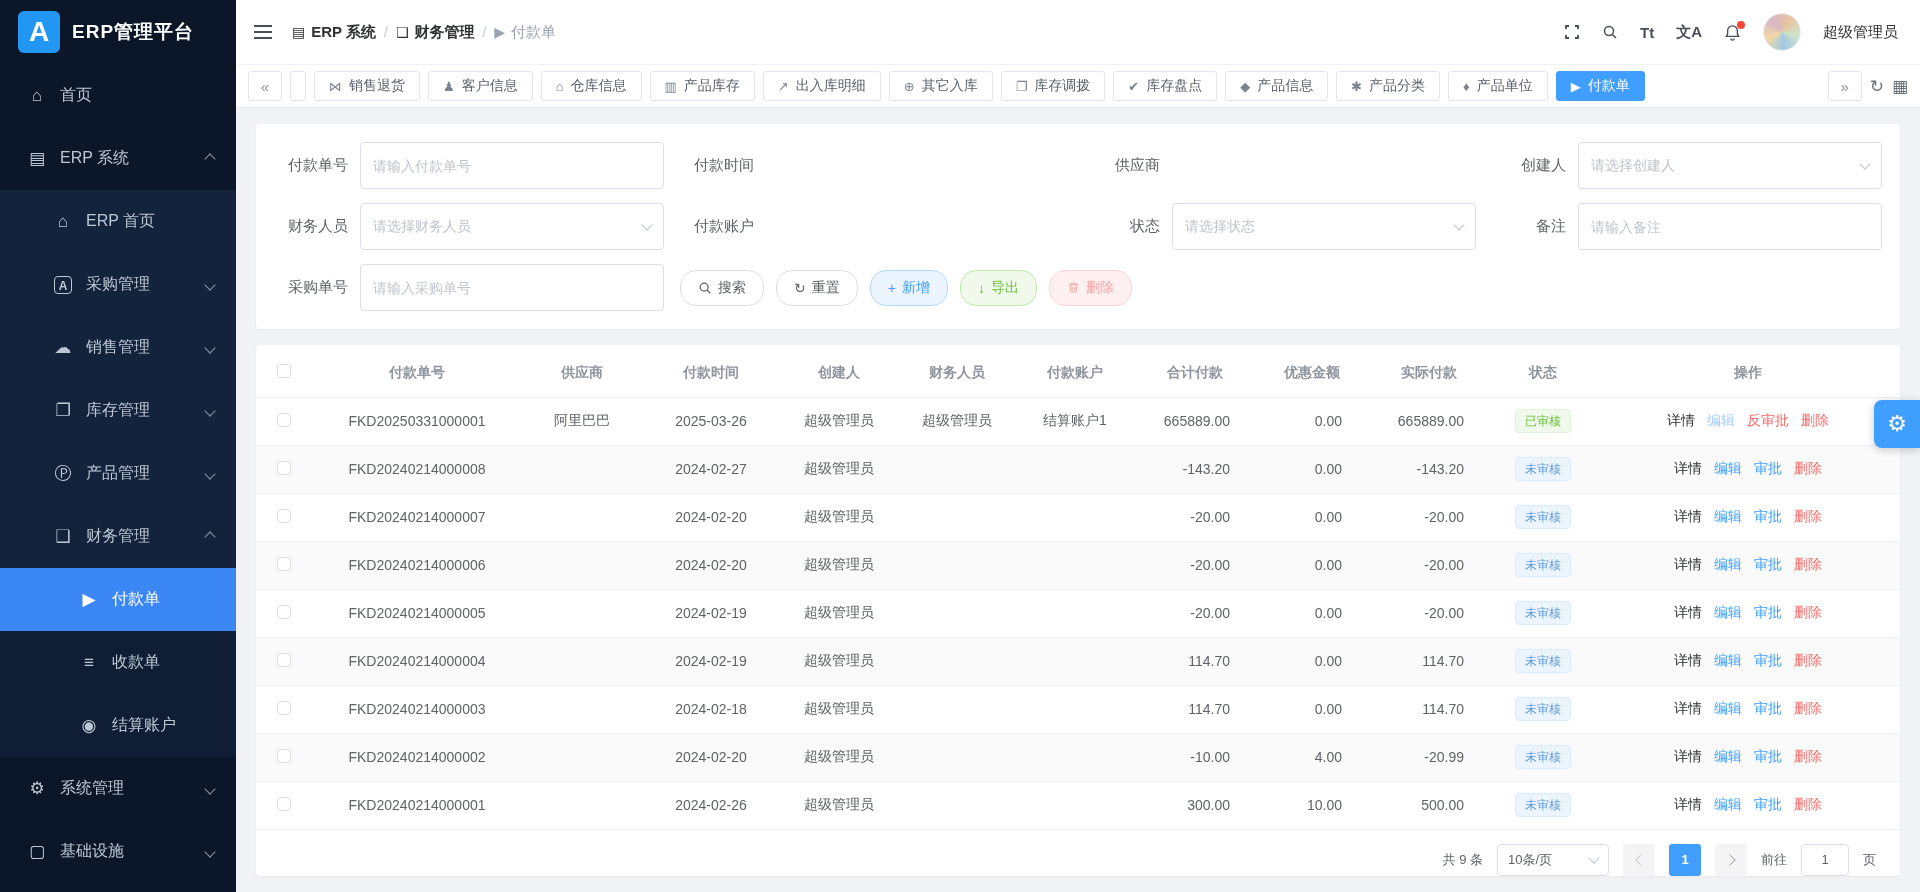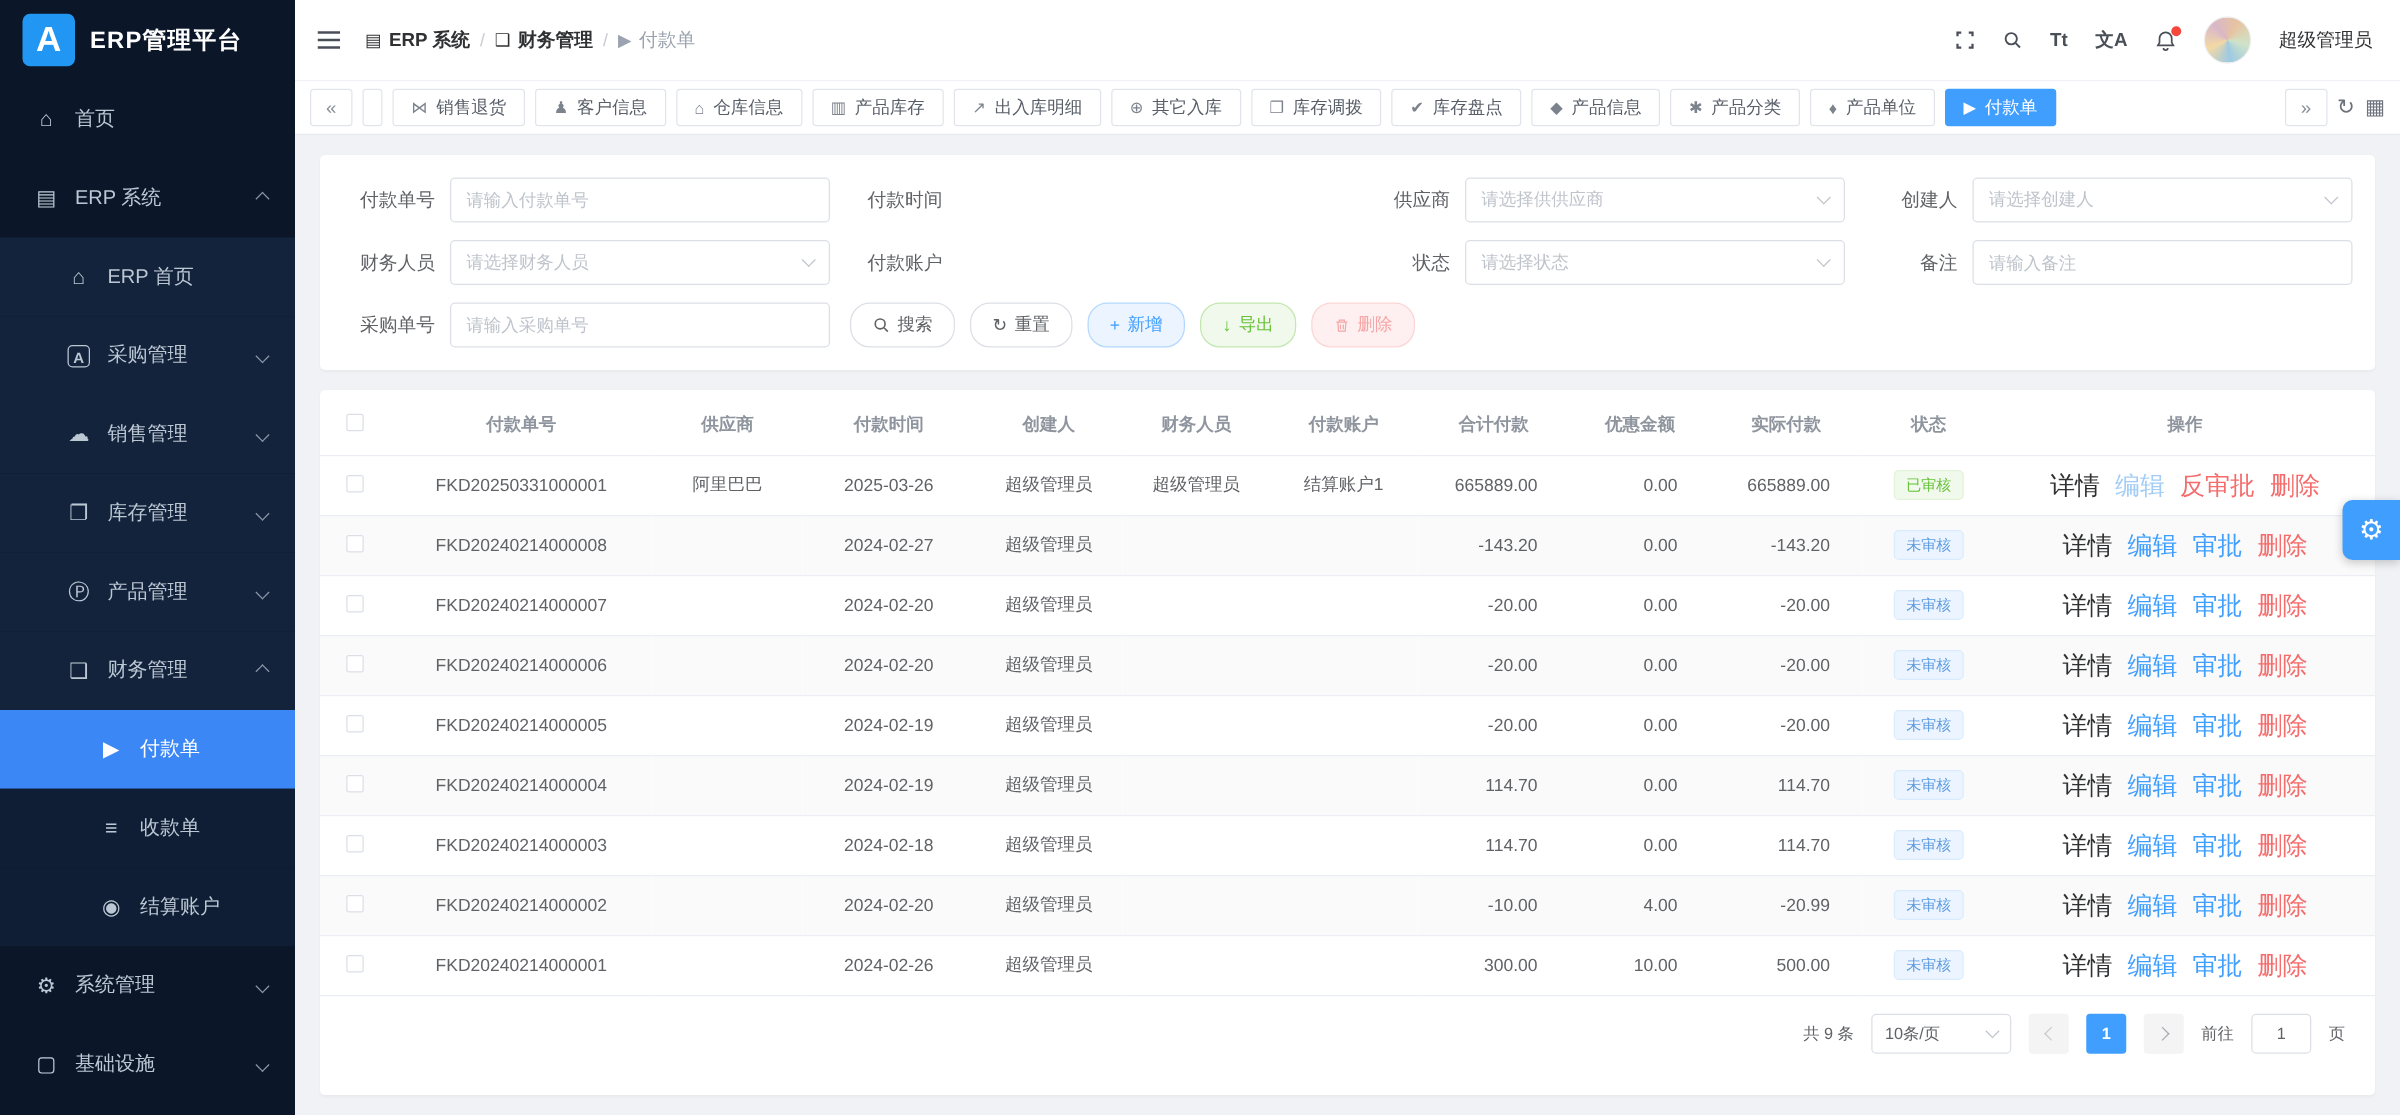--- a/index.html
+++ b/index.html
@@ -60,7 +60,7 @@
   .f-grid { display:grid; grid-template-columns:repeat(4,1fr); column-gap:16px; row-gap:14px; }
   .f-field { display:flex; align-items:center; }
   .f-label { width:74px; text-align:right; margin-right:12px; color:#606266; font-size:15px; flex-shrink:0; }
-  .f-ctrl { flex:1; height:36px; border:1px solid #dcdfe6; border-radius:4px; background:#fff; display:flex; align-items:center; padding:0 12px; gap:8px; position:relative; }
+  .f-ctrl { flex:1; height:47px; border:1px solid #dcdfe6; border-radius:4px; background:#fff; display:flex; align-items:center; padding:0 12px; gap:8px; position:relative; }
   .f-ctrl input { border:none; outline:none; width:100%; font-size:14px; color:#606266; font-family:inherit; background:transparent; }
   .f-ctrl input::placeholder { color:#bfc4cc; }
   .ph { color:#bfc4cc; font-size:14px; flex:1; white-space:nowrap; overflow:hidden; }

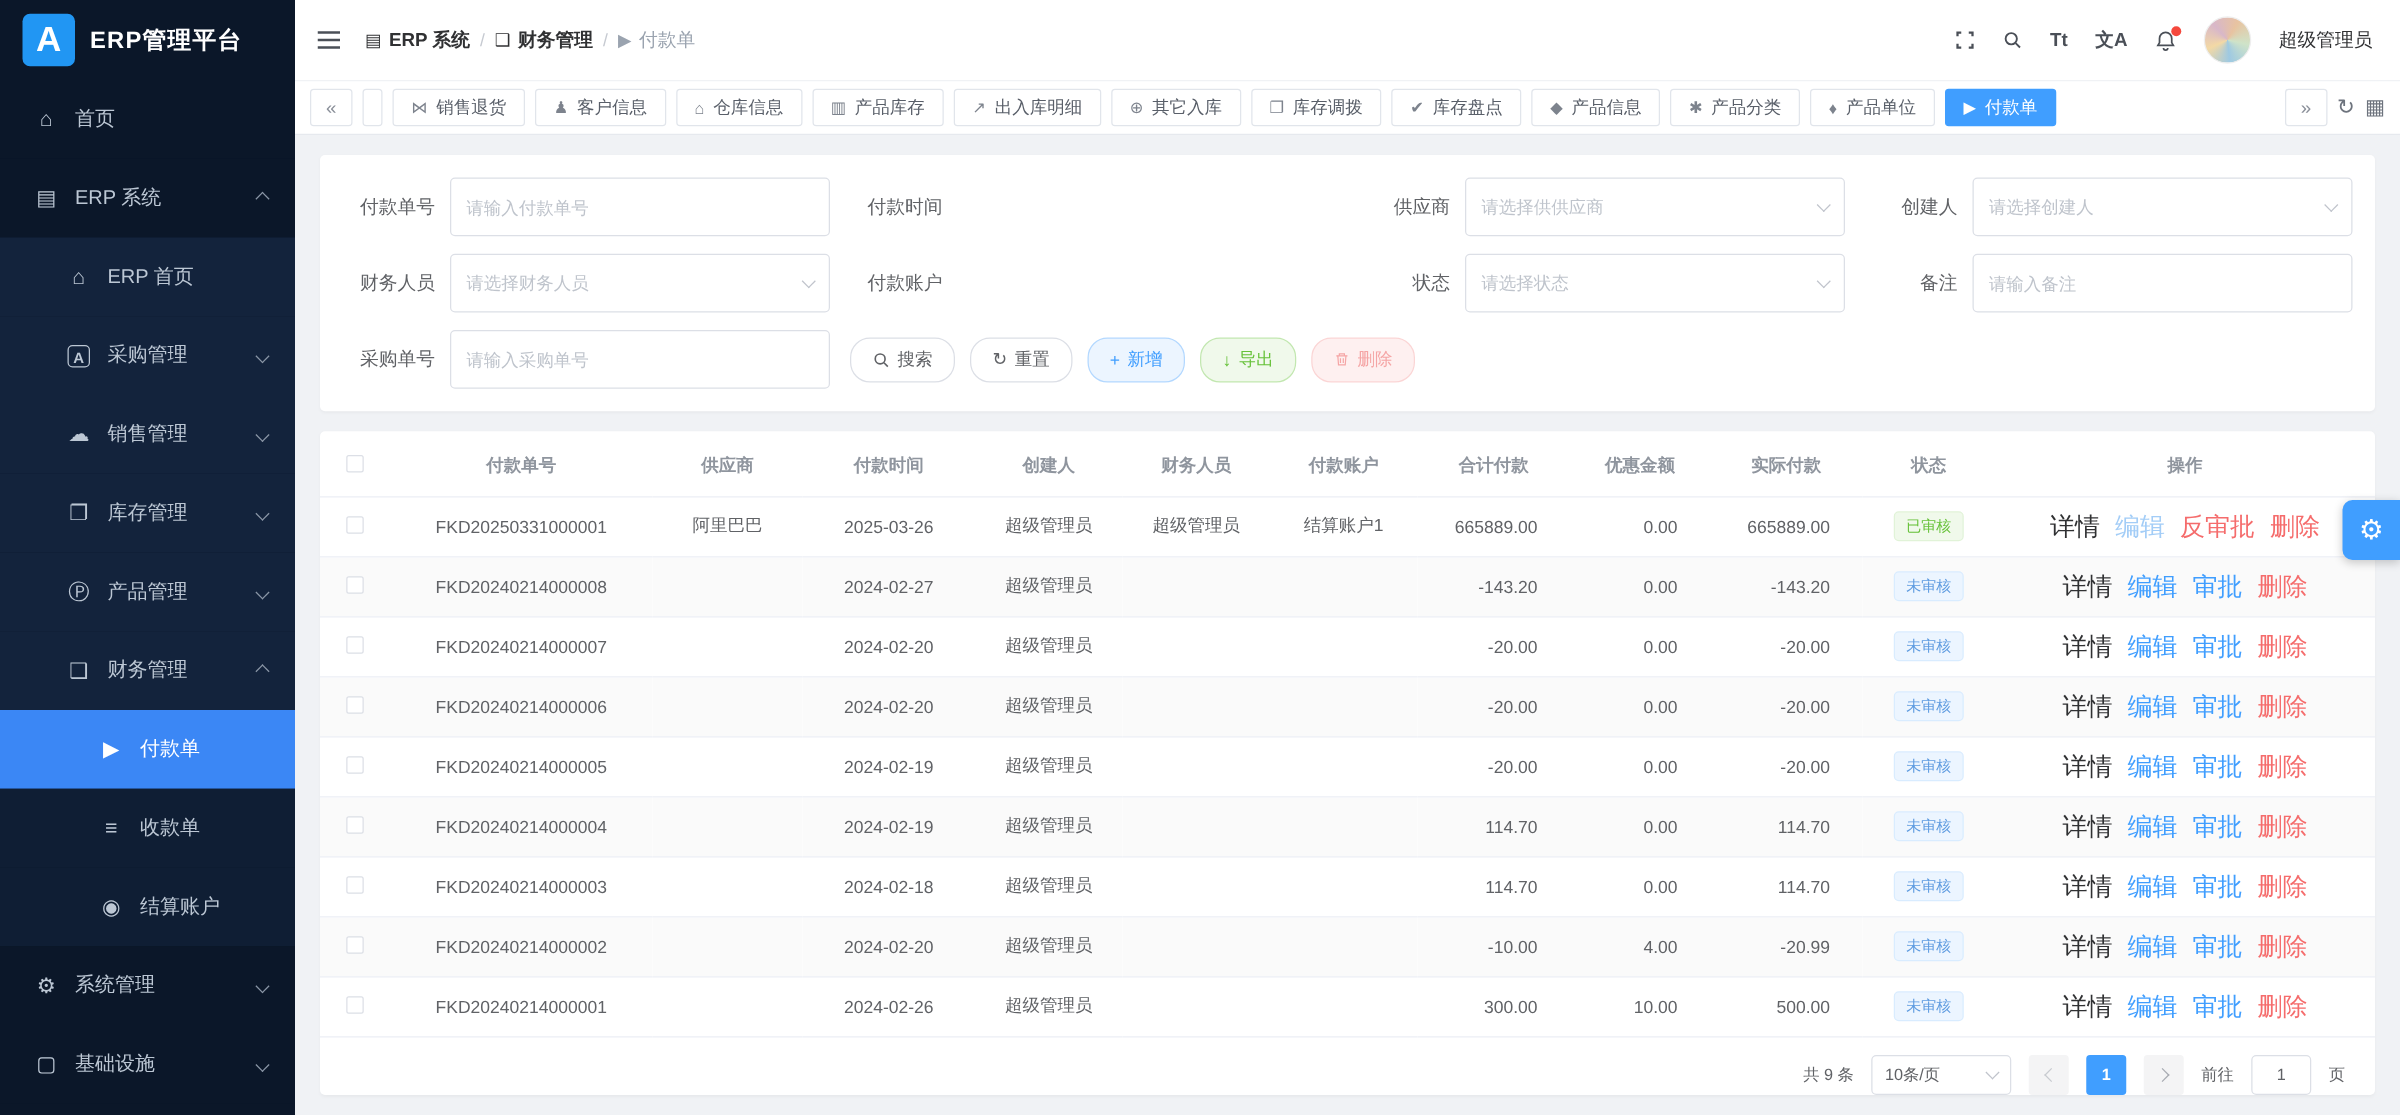--- a/index.html
+++ b/index.html
@@ -313,10 +313,6 @@
             </div>
             <div class="f-field">
               <label class="f-label">供应商</label>
-              <div class="f-ctrl">
-                <span class="ph">请选择供供应商</span>
-                <i class="sel-arrow"></i>
-              </div>
             </div>
             <div class="f-field">
               <label class="f-label">创建人</label>

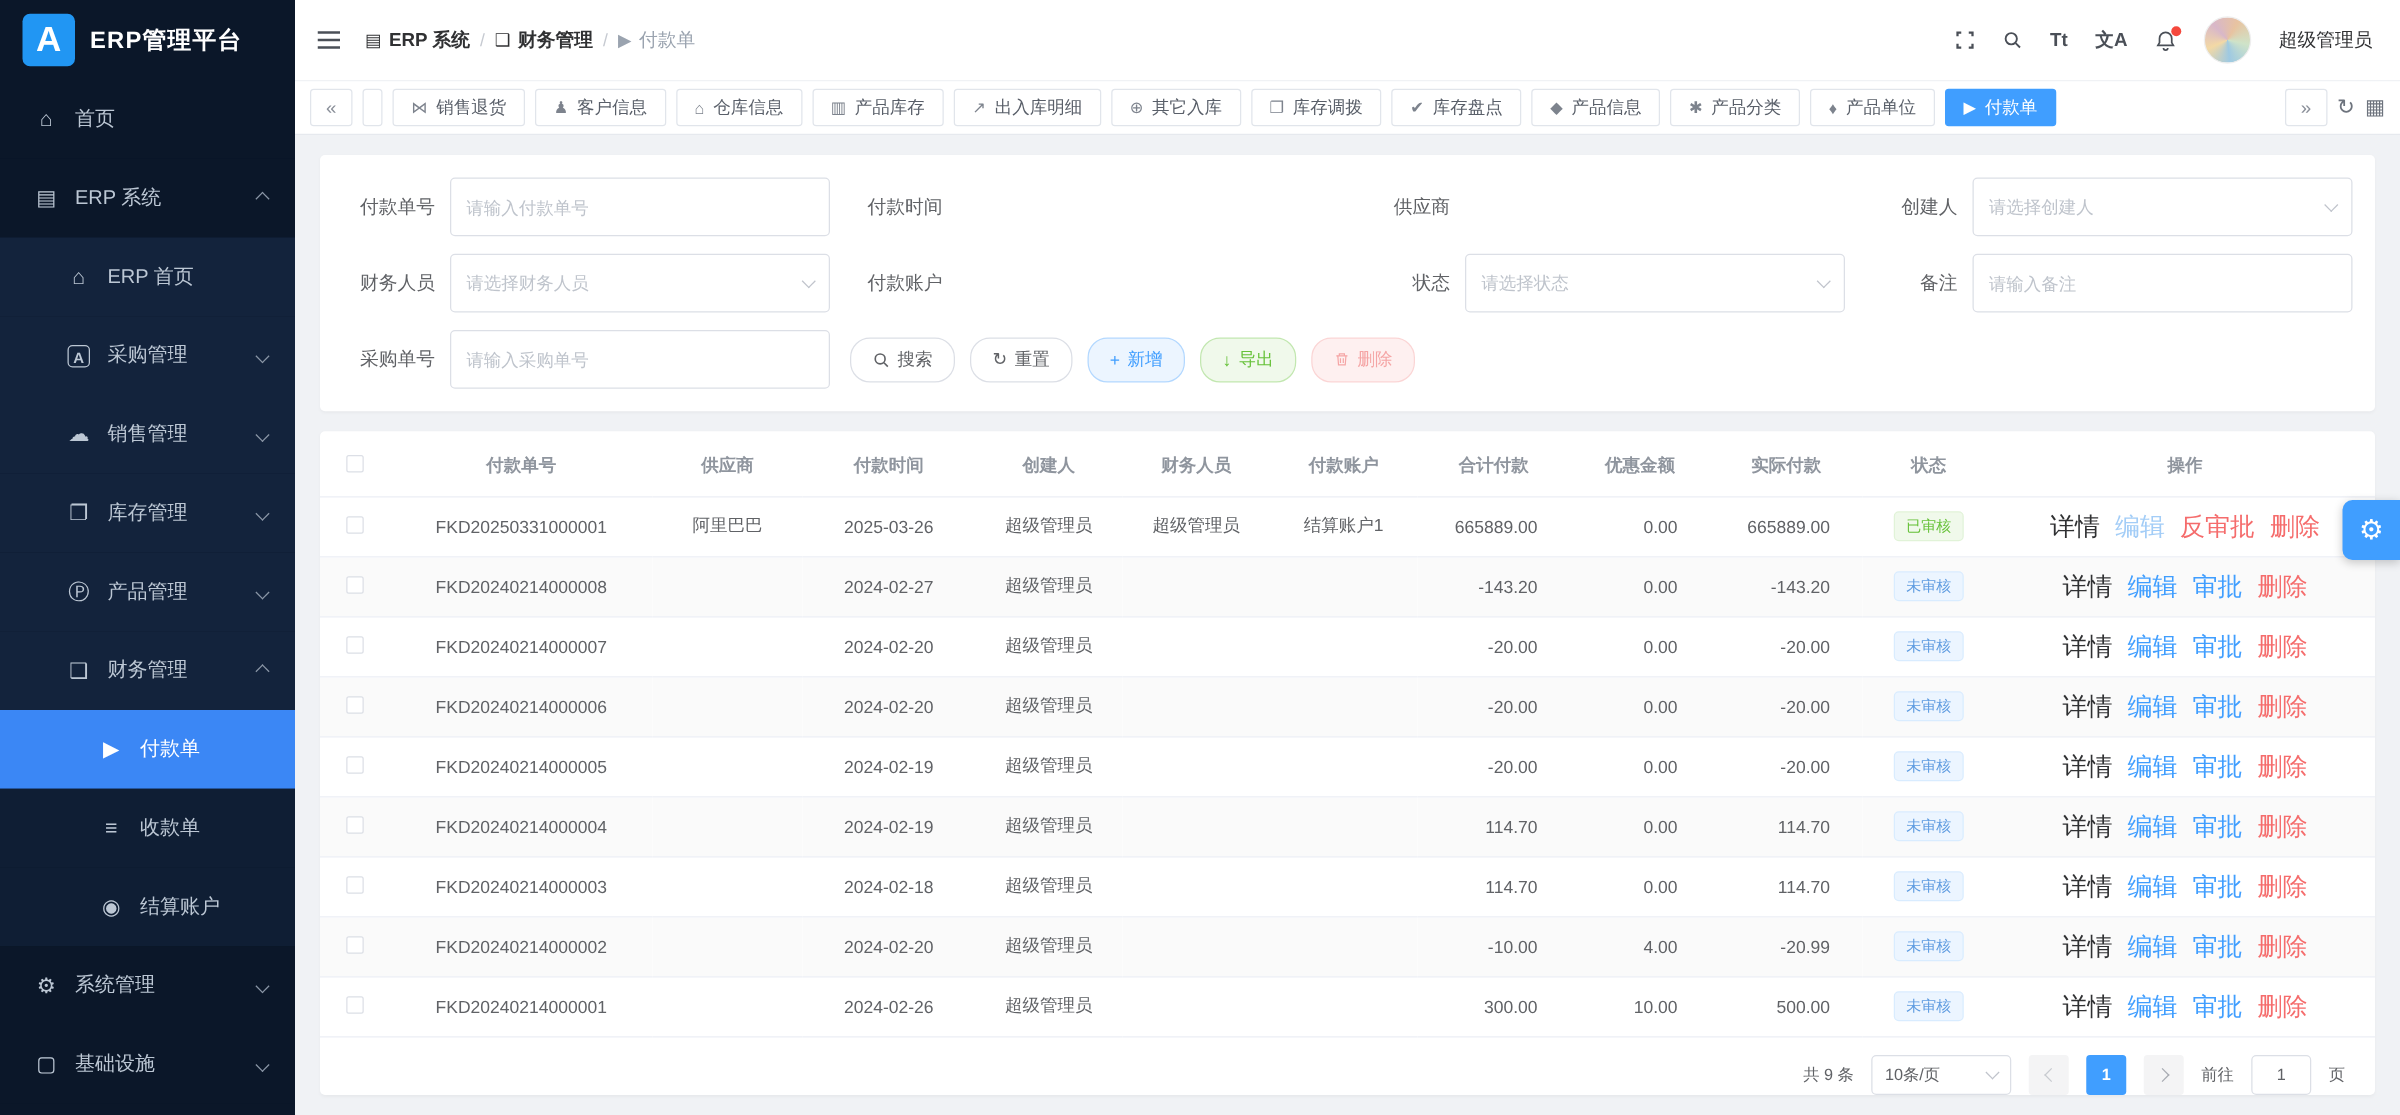--- a/index.html
+++ b/index.html
@@ -88,7 +88,7 @@
   .badge { display:inline-block; height:24px; line-height:22px; padding:0 9px; border-radius:4px; font-size:12px; border:1px solid transparent; }
   .badge.approved { color:#67c23a; background:#f0f9eb; border-color:#e1f3d8; }
   .badge.pending { color:#5e9be0; background:#ecf5ff; border-color:#d9ecff; }
-  .act-link { font-size:20px; cursor:pointer; margin:16px 6px; }
+  .act-link { font-size:14px; cursor:pointer; margin:16px 6px; }
   .act-detail { color:#303133; }
   .act-edit,.act-approve { color:#409eff; }
   .act-edit-muted { color:#a3cdf7; }

